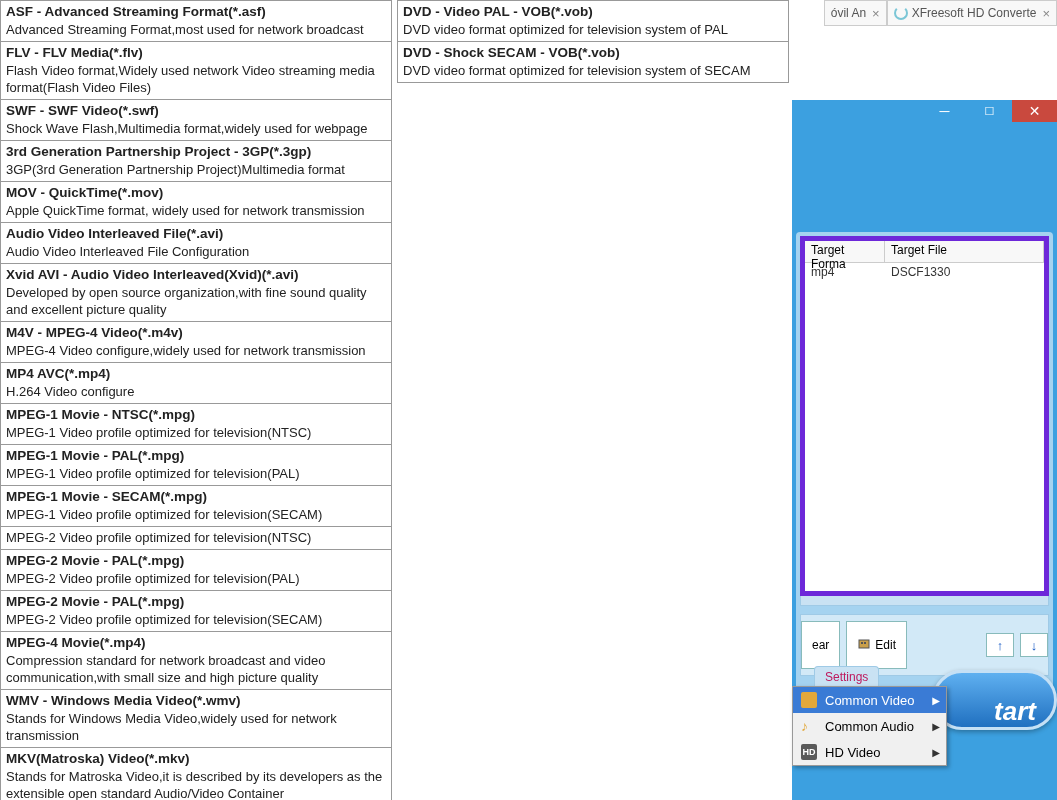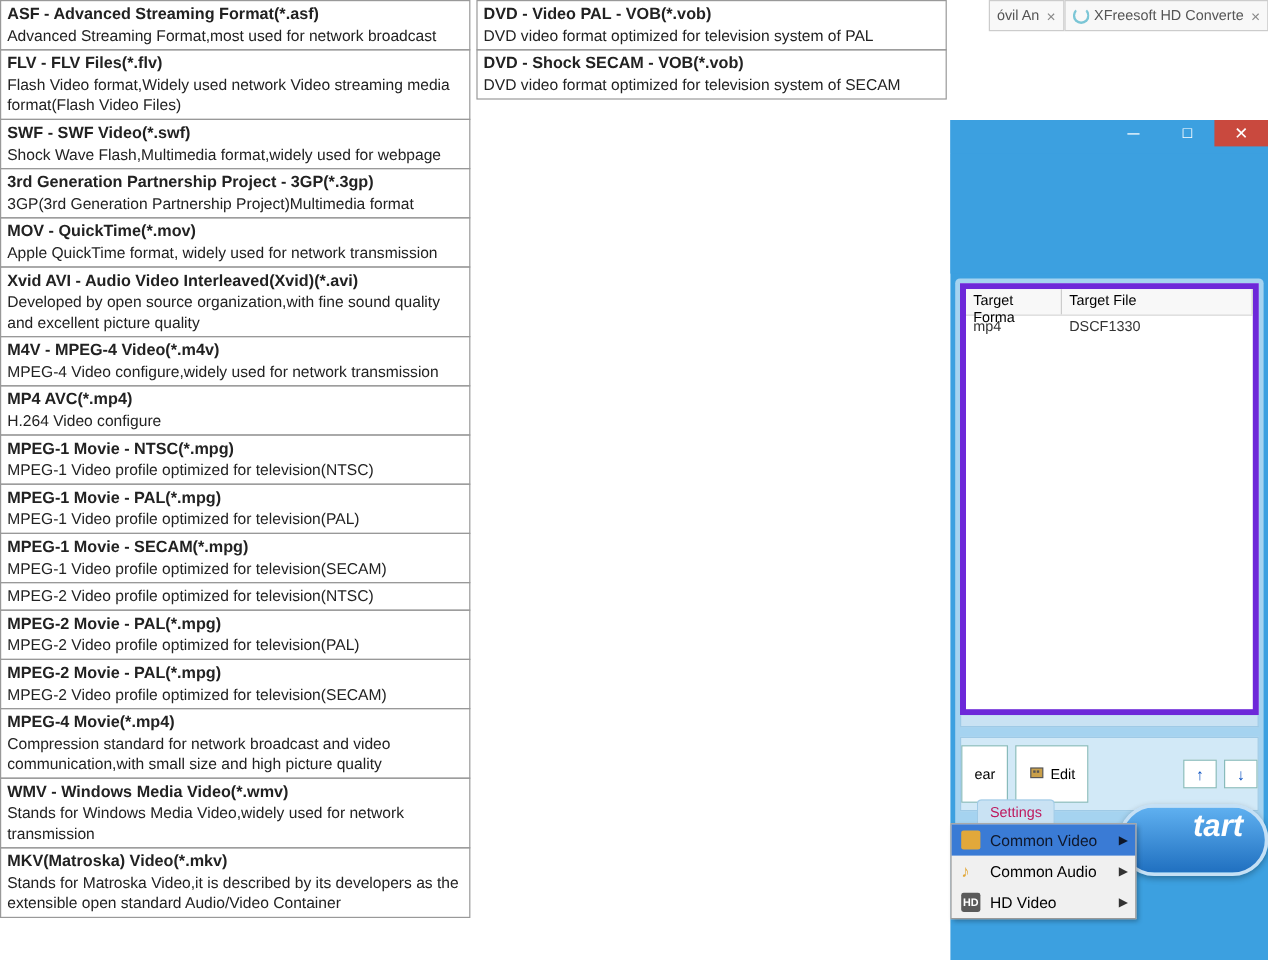--- a/index.html
+++ b/index.html
@@ -72,7 +72,7 @@
       <div class="format-desc">Advanced Streaming Format,most used for network broadcast</div>
     </div>
     <div class="format-item">
-      <div class="format-title">FLV - FLV Files(*.flv)</div>
+      <div class="format-title">FLV - FLV Media(*.flv)</div>
       <div class="format-desc">Flash Video format,Widely used network Video streaming media format(Flash Video Files)</div>
     </div>
     <div class="format-item">

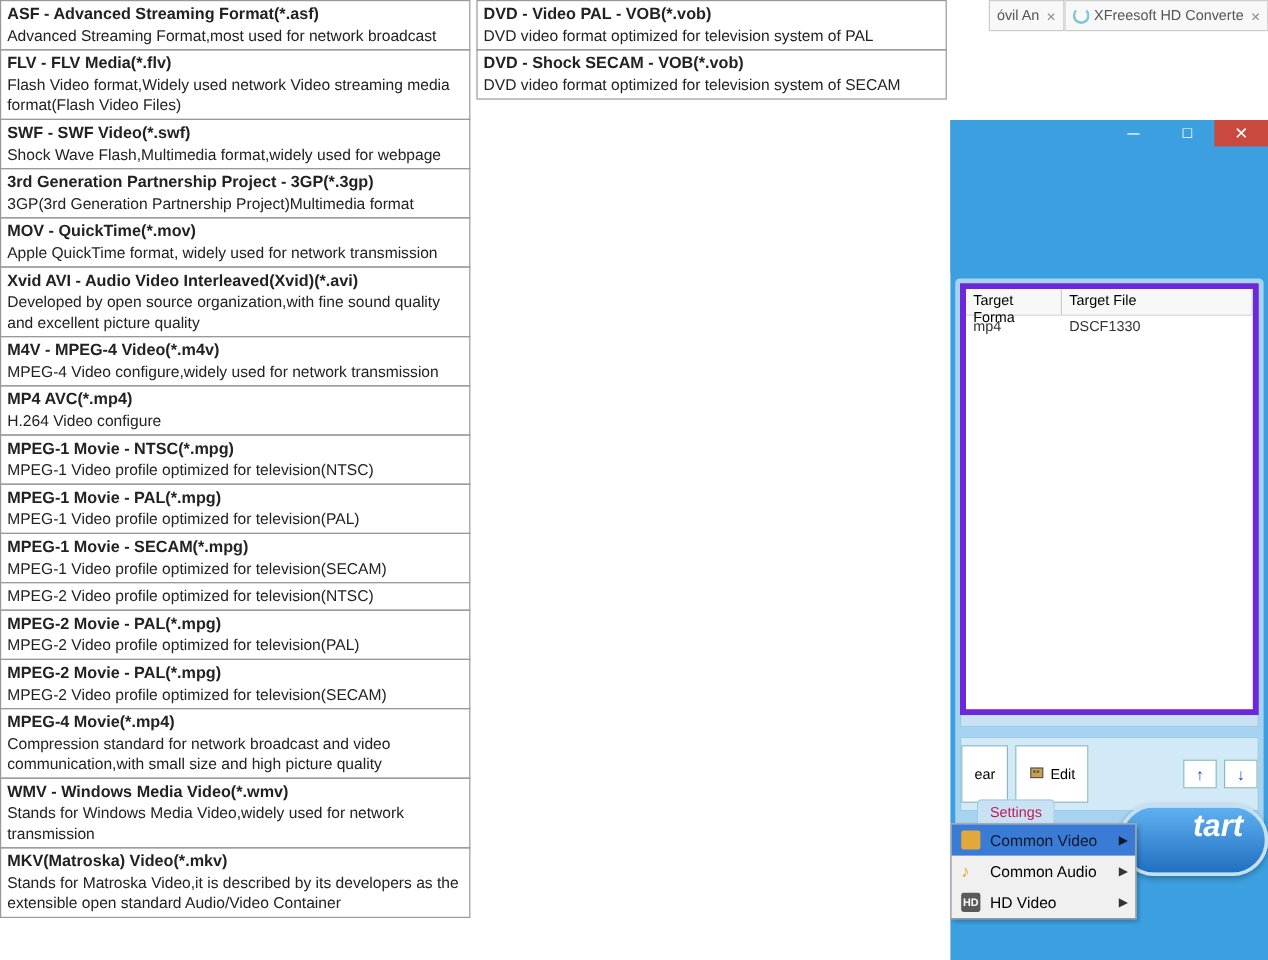--- a/index.html
+++ b/index.html
@@ -86,6 +86,10 @@
     <div class="format-item">
       <div class="format-title">MOV - QuickTime(*.mov)</div>
       <div class="format-desc">Apple QuickTime format, widely used for network transmission</div>
+    </div>
+    <div class="format-item">
+      <div class="format-title">Audio Video Interleaved File(*.avi)</div>
+      <div class="format-desc">Audio Video Interleaved File Configuration</div>
     </div>
     <div class="format-item">
       <div class="format-title">Xvid AVI - Audio Video Interleaved(Xvid)(*.avi)</div>

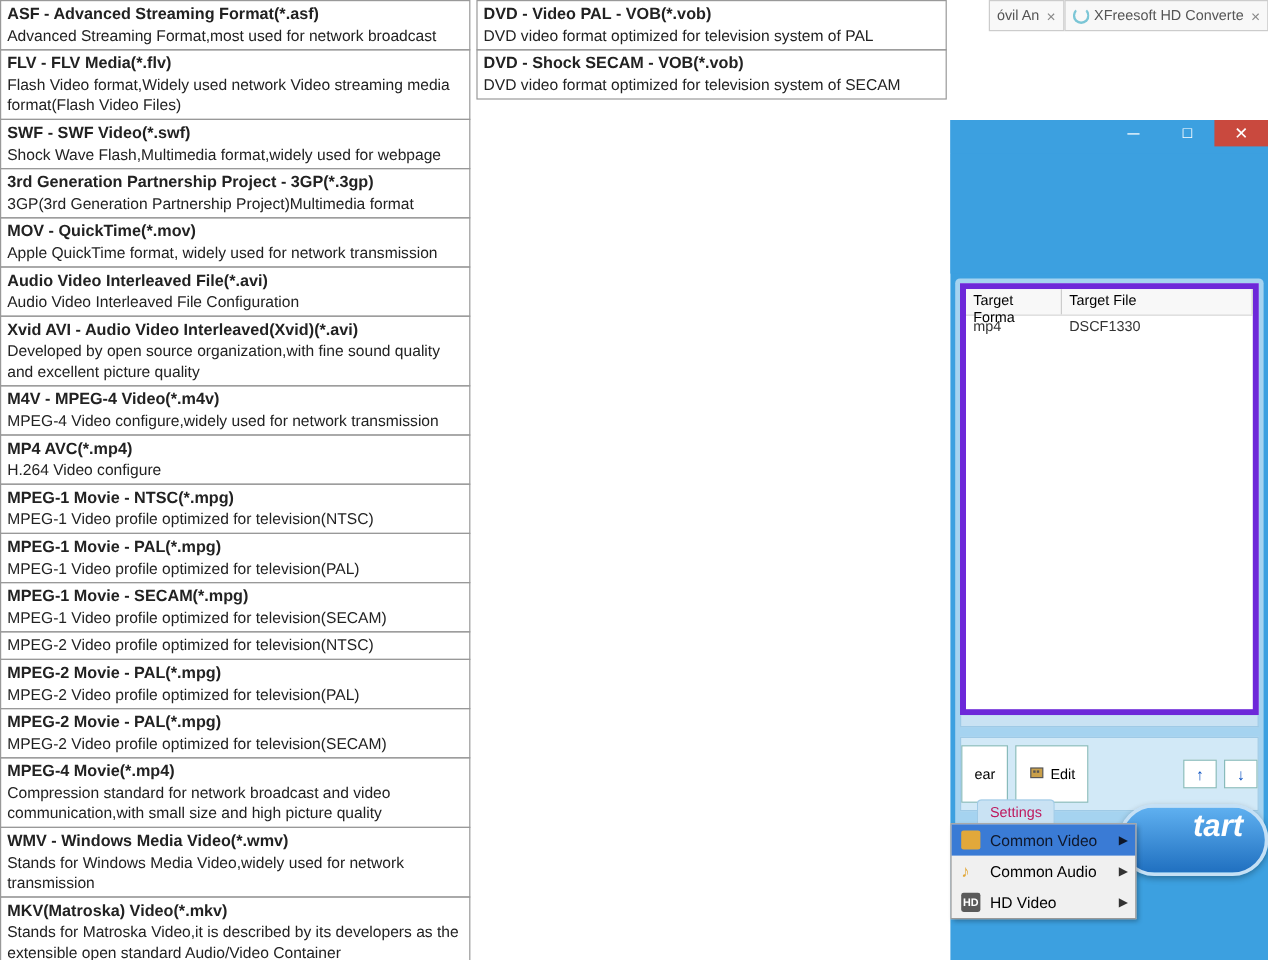--- a/index.html
+++ b/index.html
@@ -40,7 +40,7 @@
 .settings-tab { position:absolute; top:-24px; left:22px; border:1px solid #9fcae6; border-bottom:none; border-radius:4px 4px 0 0; background:#c9e2f3; padding:3px 10px; font-size:12px; color:#be185d; }
 .popup { position:absolute; top:-4px; left:0; width:155px; background:#f0f0f0; border:1px solid #999; box-shadow:2px 2px 4px rgba(0,0,0,.3); z-index:20; }
 .popup-item { padding:5px 8px; font-size:13px; display:flex; align-items:center; position:relative; cursor:pointer; }
-.popup-item.sel { background:#3a7bd5; color:#0f172a; }
+.popup-item.sel { background:#3a7bd5; color:#ffffff; }
 .popup-icon { width:16px; height:16px; margin-right:8px; display:inline-block; }
 .ico-video { background:#e2a83a; border-radius:2px; }
 .ico-audio { color:#e2a83a; font-size:14px; }

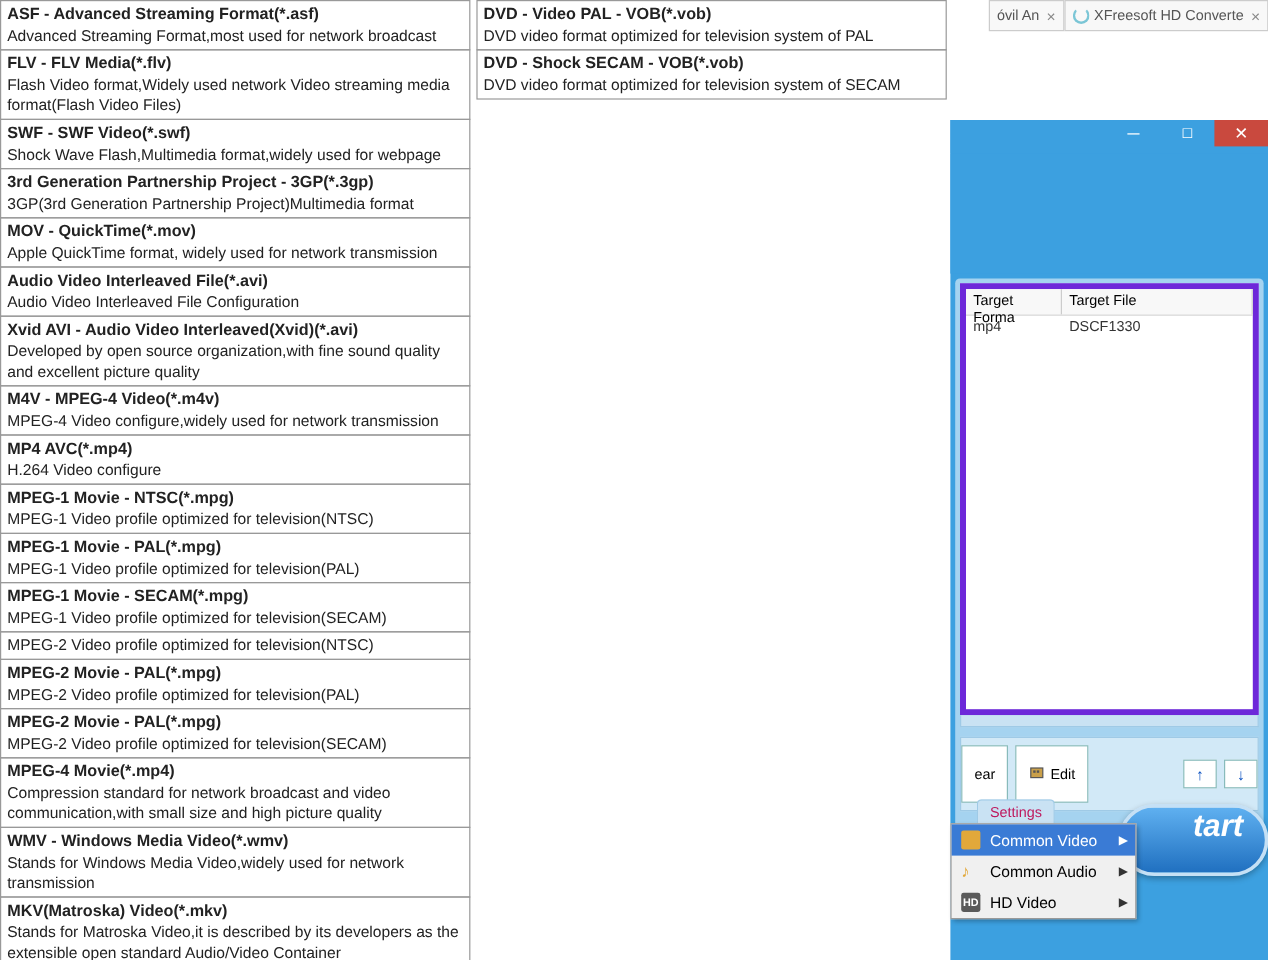--- a/index.html
+++ b/index.html
@@ -47,7 +47,7 @@
 .ico-hd { background:#5a5a5a; color:#fff; font-size:9px; font-weight:bold; display:flex; align-items:center; justify-content:center; border-radius:2px; }
 .popup-arrow { position:absolute; right:6px; font-size:10px; }
 
-.start-btn { position:absolute; top:-20px; right:0; width:125px; height:60px; border-radius:30px; background:linear-gradient(#5fb0f0,#2070c0); border:3px solid #c5e0f5; display:flex; align-items:flex-start; justify-content:flex-end; padding-right:18px; color:#fff; font-size:26px; font-style:italic; font-weight:bold; box-shadow:0 2px 5px rgba(0,0,0,.3); cursor:pointer; }
+.start-btn { position:absolute; top:-20px; right:0; width:125px; height:60px; border-radius:30px; background:linear-gradient(#5fb0f0,#2070c0); border:3px solid #c5e0f5; display:flex; align-items:flex-end; justify-content:flex-end; padding-right:18px; color:#fff; font-size:26px; font-style:italic; font-weight:bold; box-shadow:0 2px 5px rgba(0,0,0,.3); cursor:pointer; }
 
 .ed-icon { width:14px; height:14px; display:inline-block; }
 </style>

